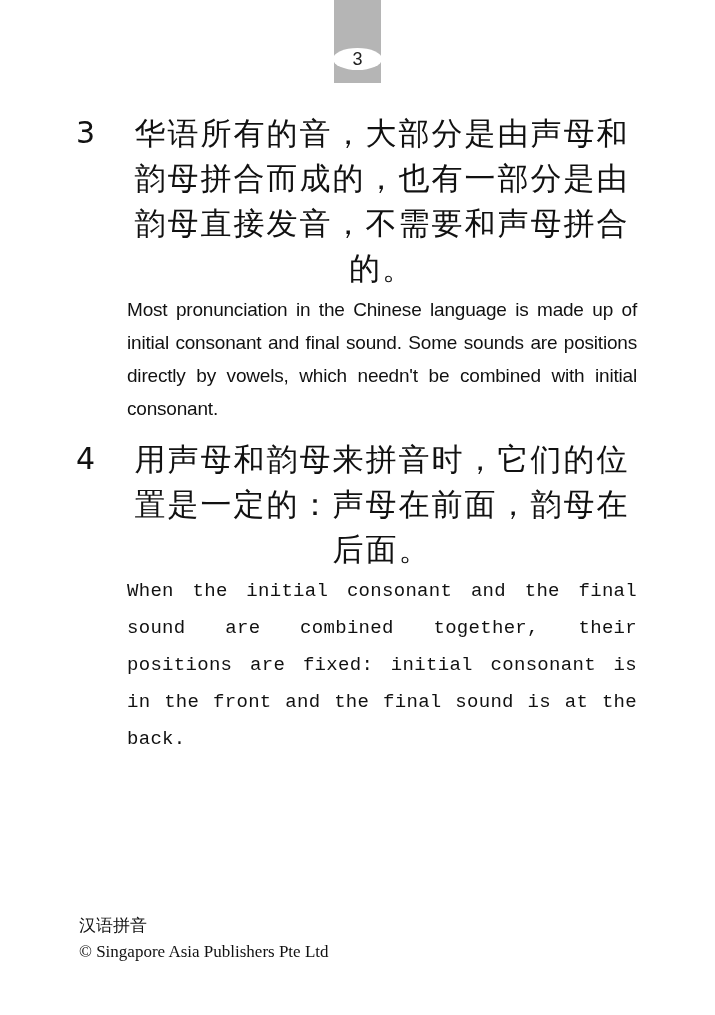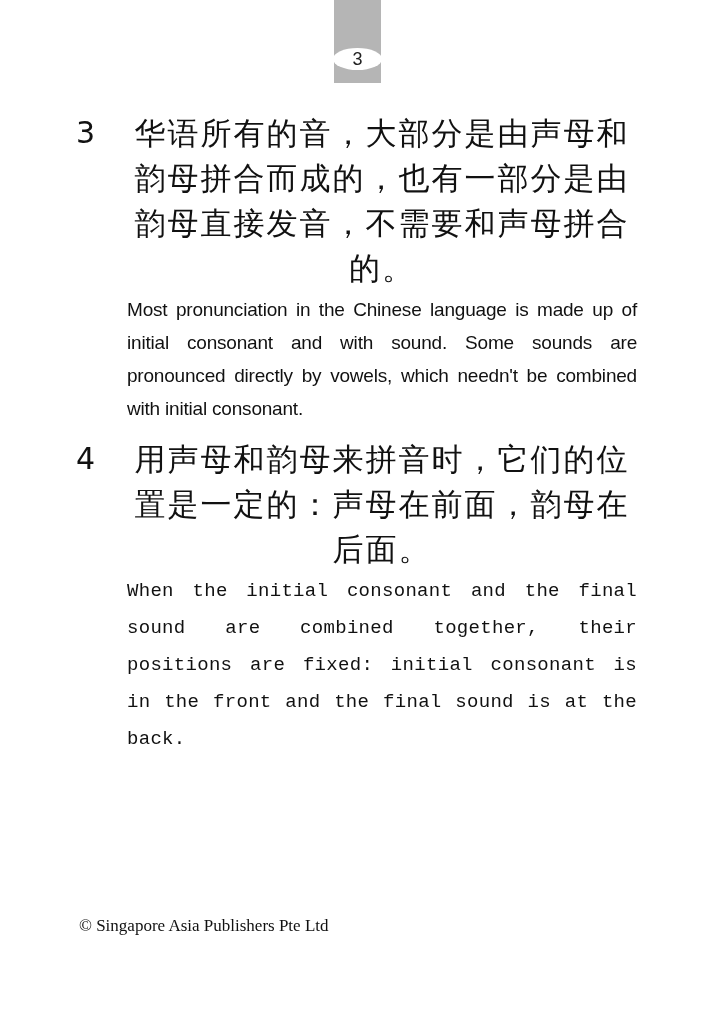--- a/index.html
+++ b/index.html
@@ -48,7 +48,7 @@
 <div>
   <div class="item-num" style="top:111px;">3</div>
   <div class="zh" style="top:111px;text-align:center;">华语所有的音，大部分是由声母和韵母拼合而成的，也有一部分是由韵母直接发音，不需要和声母拼合的。</div>
-  <div class="en en-3" style="top:293px;">Most pronunciation in the Chinese language is made up of initial consonant and with sound. Some sounds are pronounced directly by vowels, which needn't be combined with initial consonant.</div>
+  <div class="en en-3" style="top:293px;">Most pronunciation in the Chinese language is made up of initial consonant and final sound. Some sounds are positions directly by vowels, which needn't be combined with initial consonant.</div>
 </div>
 
 <div>

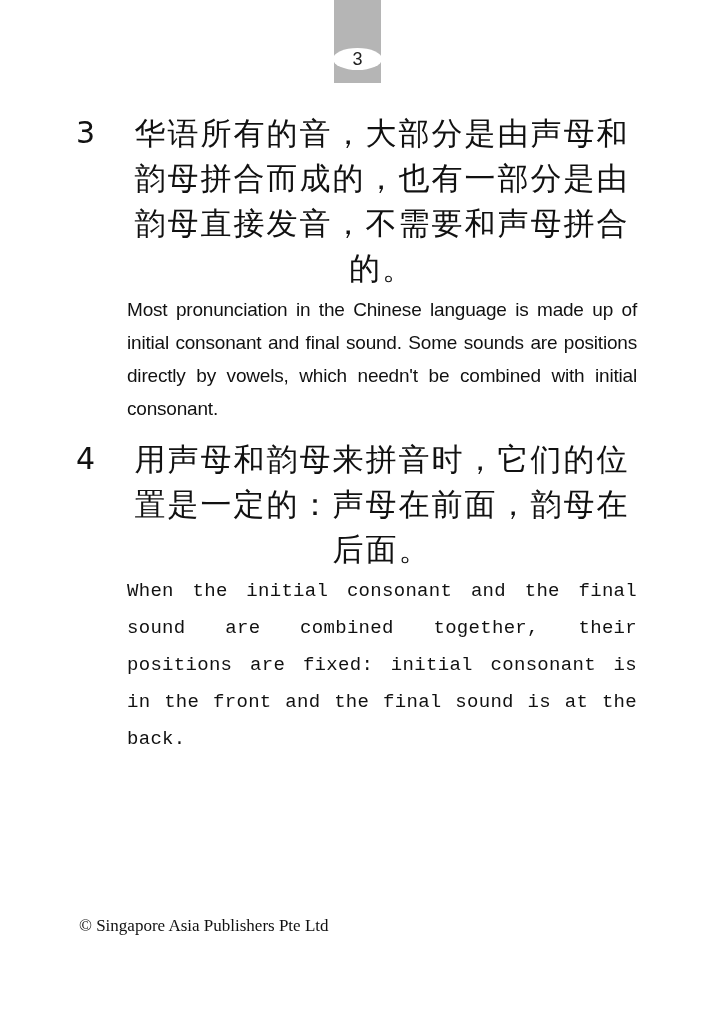--- a/index.html
+++ b/index.html
@@ -58,6 +58,7 @@
 </div>
 
 <div class="footer">
+  <div>汉语拼音</div>
   <div>© Singapore Asia Publishers Pte Ltd</div>
 </div>
 

